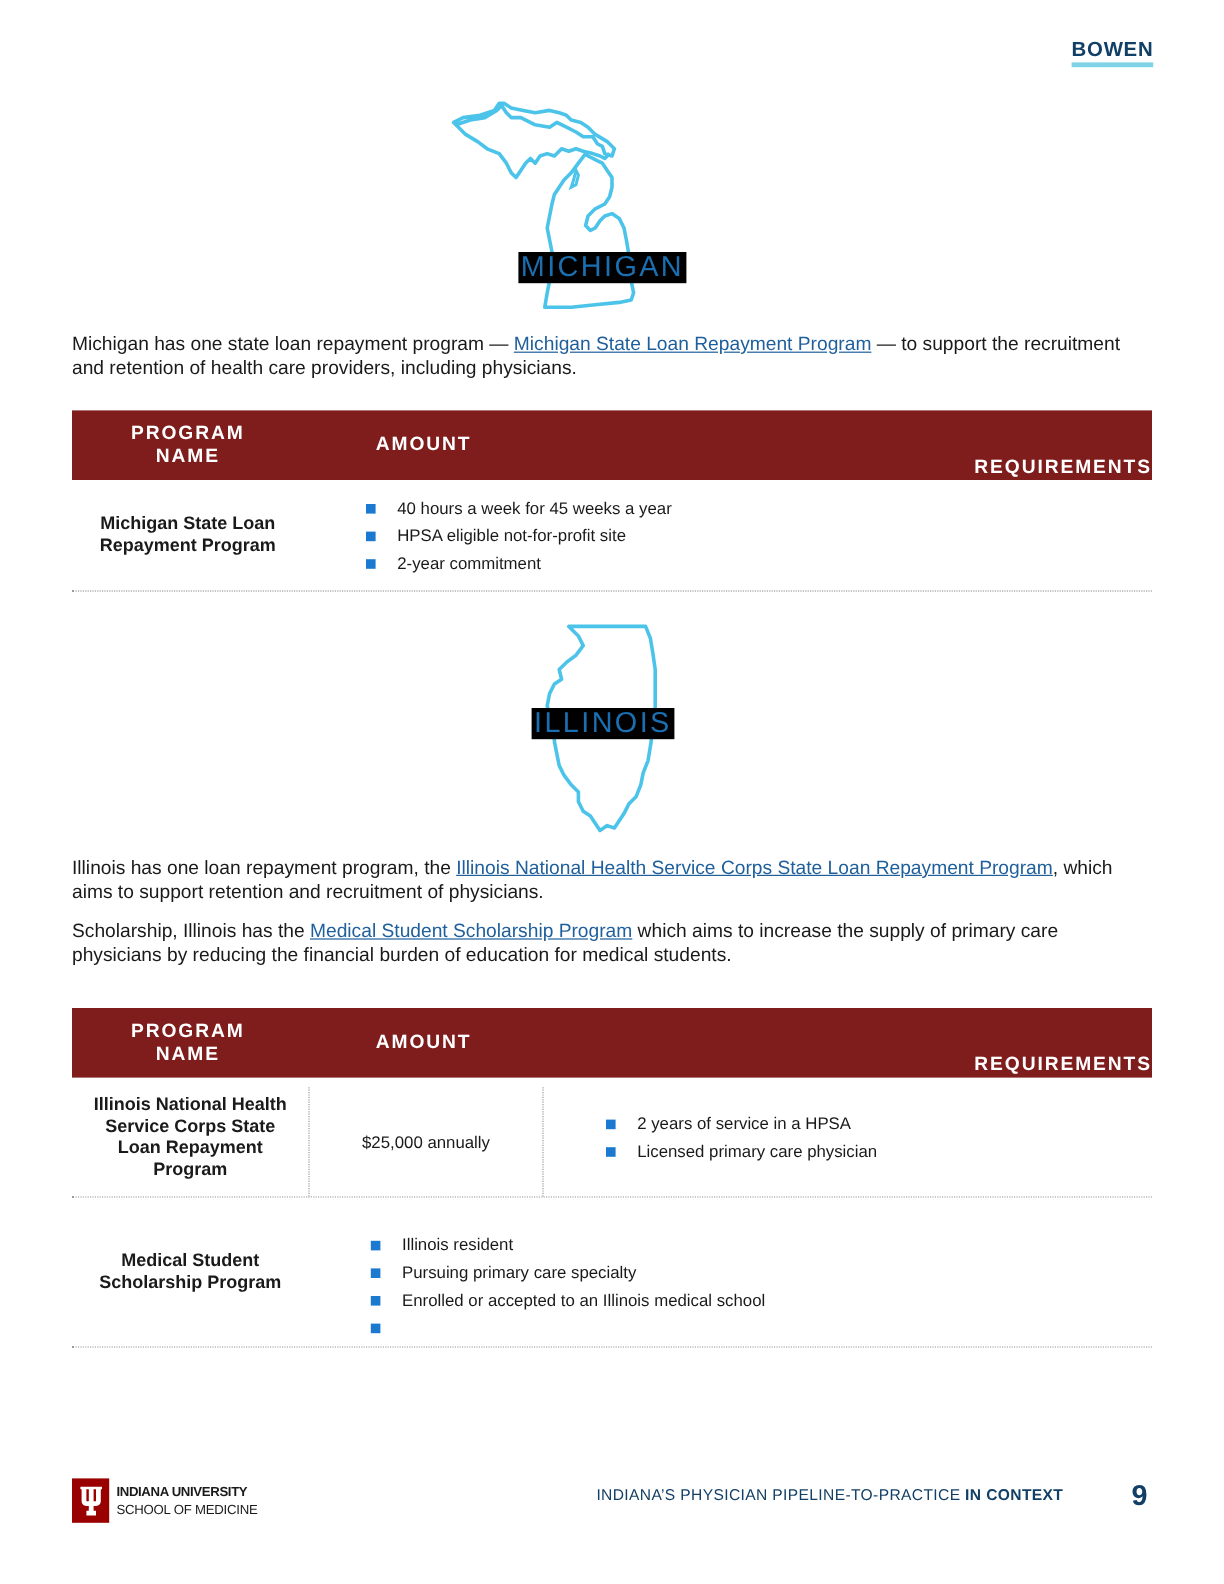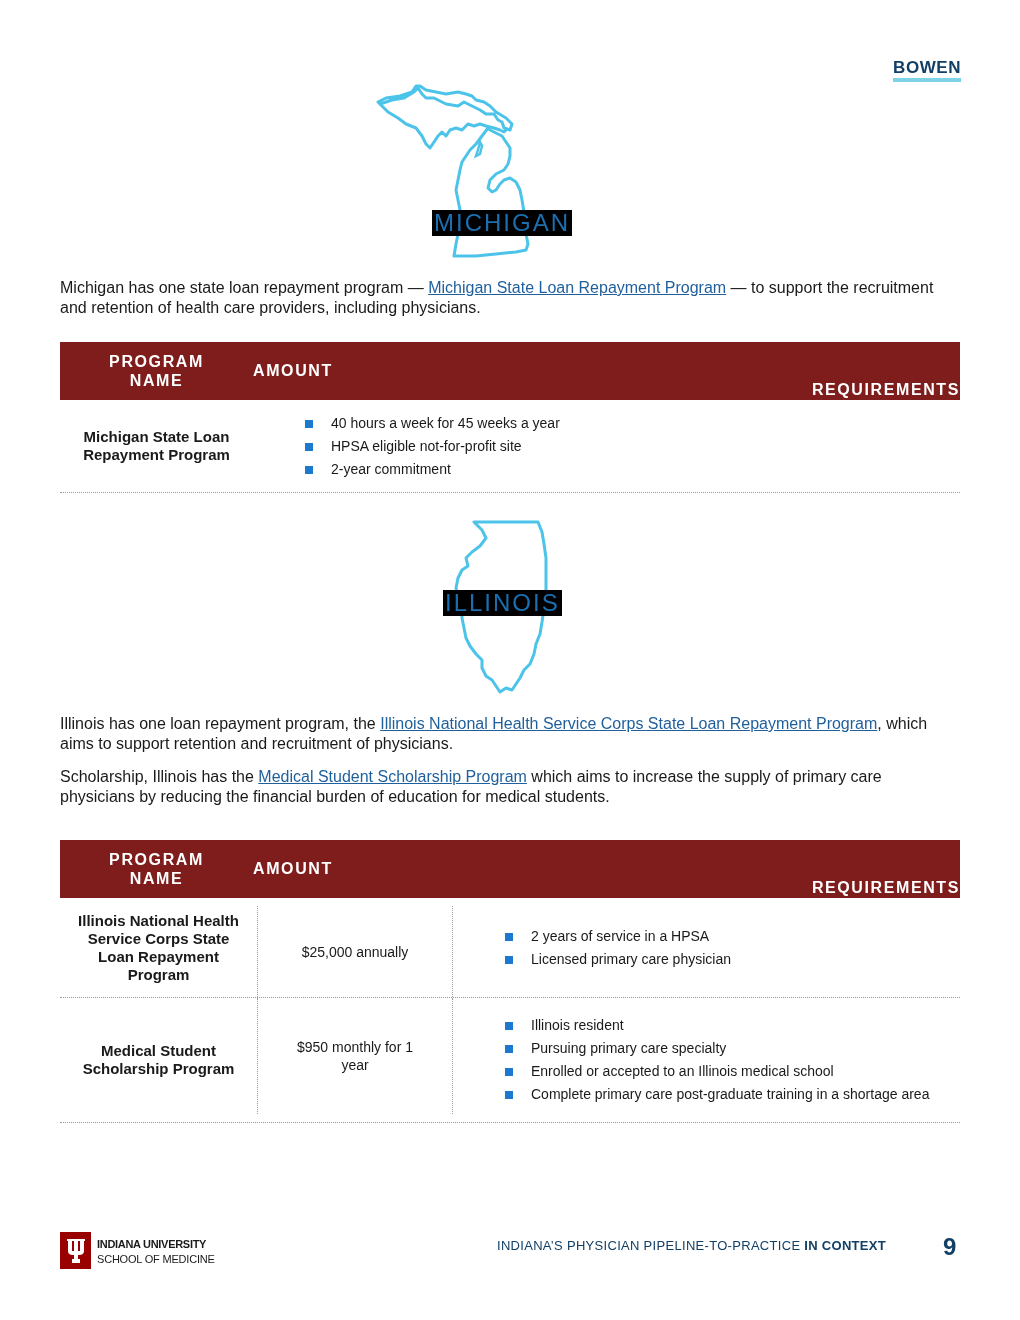--- a/index.html
+++ b/index.html
@@ -6,7 +6,7 @@
   html, body { width: 1020px; height: 1320px; background: #ffffff; }
   body { position: relative; font-family: "Liberation Sans", sans-serif; color: #1a1a1a; overflow: hidden; }
 
-  .bowen { position: absolute; left: 893px; top: 59px; font-weight: 700; font-size: 17px; color: #123f66; letter-spacing: 0.6px; padding-bottom: 1px; border-bottom: 4px solid #7fd3e6; line-height: 18px; }
+  .bowen { position: absolute; left: 893px; top: 33px; font-weight: 700; font-size: 17px; color: #123f66; letter-spacing: 0.6px; padding-bottom: 1px; border-bottom: 4px solid #7fd3e6; line-height: 18px; }
 
   .state-map { position: absolute; }
   .state-map svg { display: block; }

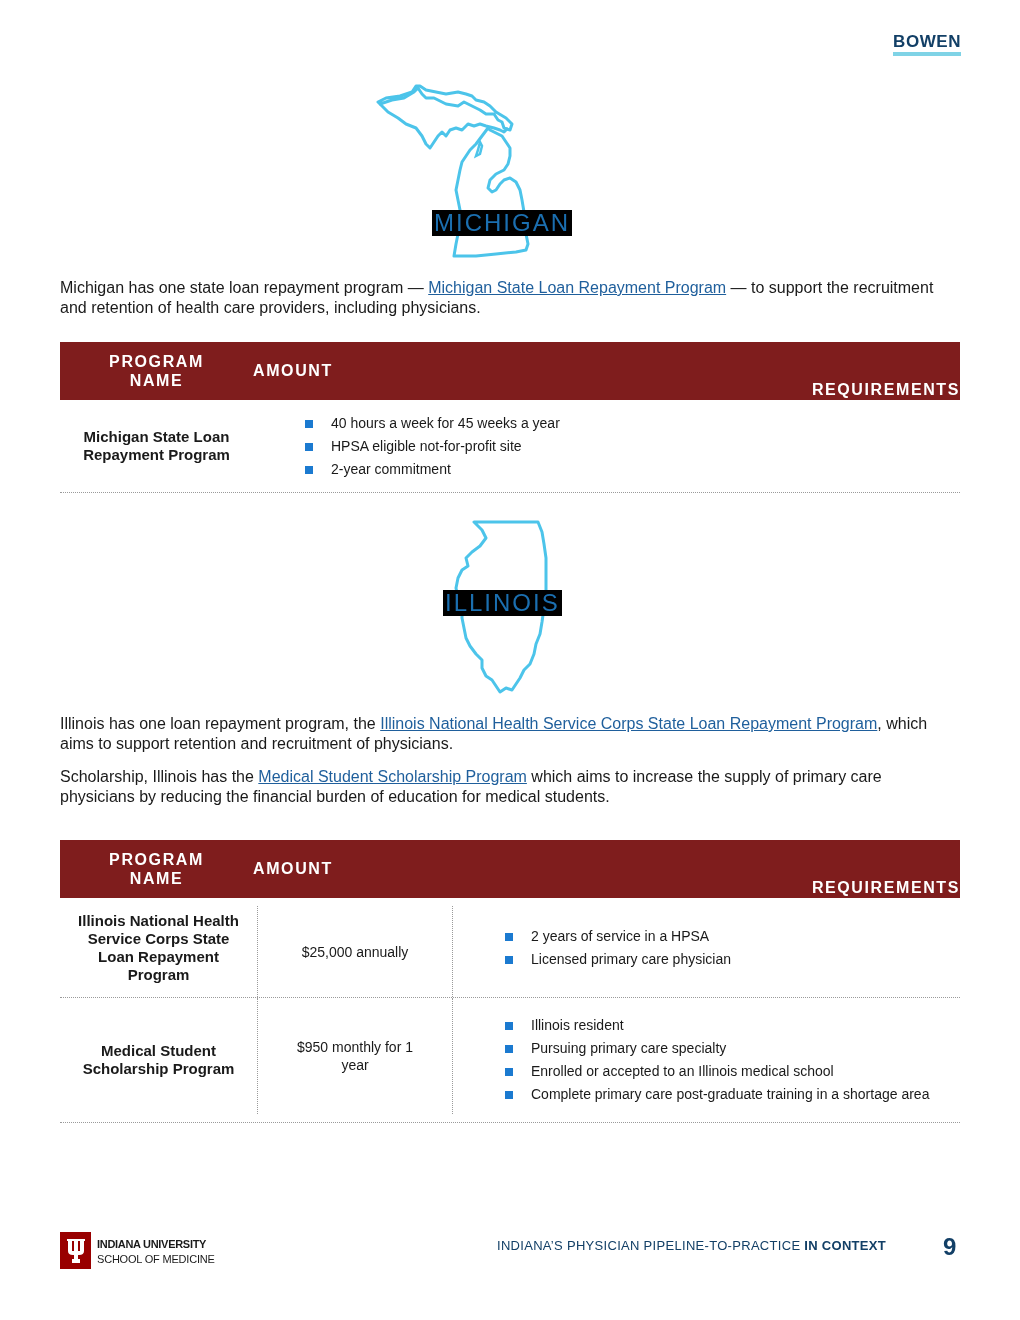--- a/index.html
+++ b/index.html
@@ -18,7 +18,7 @@
   .tbl { position: absolute; left: 60px; width: 900px; }
   .thead { display: flex; background: #7f1d1d; color: #fff; height: 58px; align-items: center; font-weight: 700; letter-spacing: 1.6px; font-size: 16px; }
   .thead .c1 { width: 193px; text-align: center; line-height: 19px; }
-  .thead .c2 { width: 200px; }
+  .thead .c2 { width: 200px; text-align: center; }
   .thead .c3 { flex: 1; text-align: right; margin-top: 38px; }
   .trow { display: flex; border-bottom: 1px dotted #9a9a9a; align-items: stretch; }
   .trow .c1 { width: 193px; display: flex; align-items: center; justify-content: center; text-align: center; font-weight: 700; font-size: 15px; line-height: 18px; padding: 0 8px; }

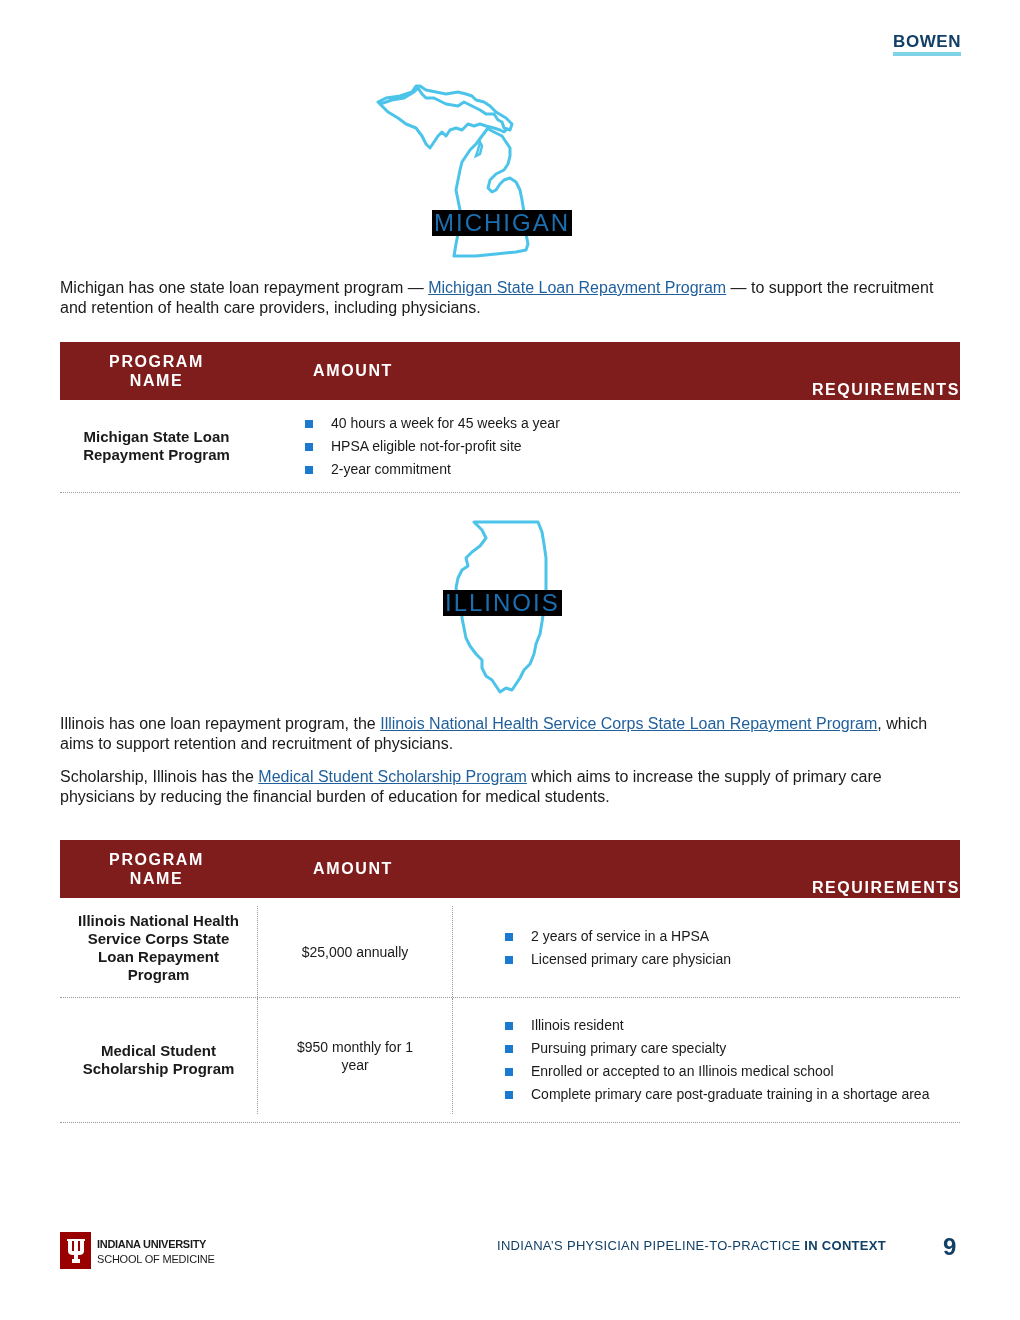--- a/index.html
+++ b/index.html
@@ -107,7 +107,6 @@
   </div>
   <div class="trow" style="height:125px;">
     <div class="c1" style="width:197px;">Medical Student Scholarship Program</div>
-    <div class="c2" style="width:196px; margin:0 0 8px 0; padding:0 36px;">$950 monthly for 1 year</div>
     <div class="c3">
       <ul class="reqs">
         <li><span class="bullet"></span><span>Illinois resident</span></li>

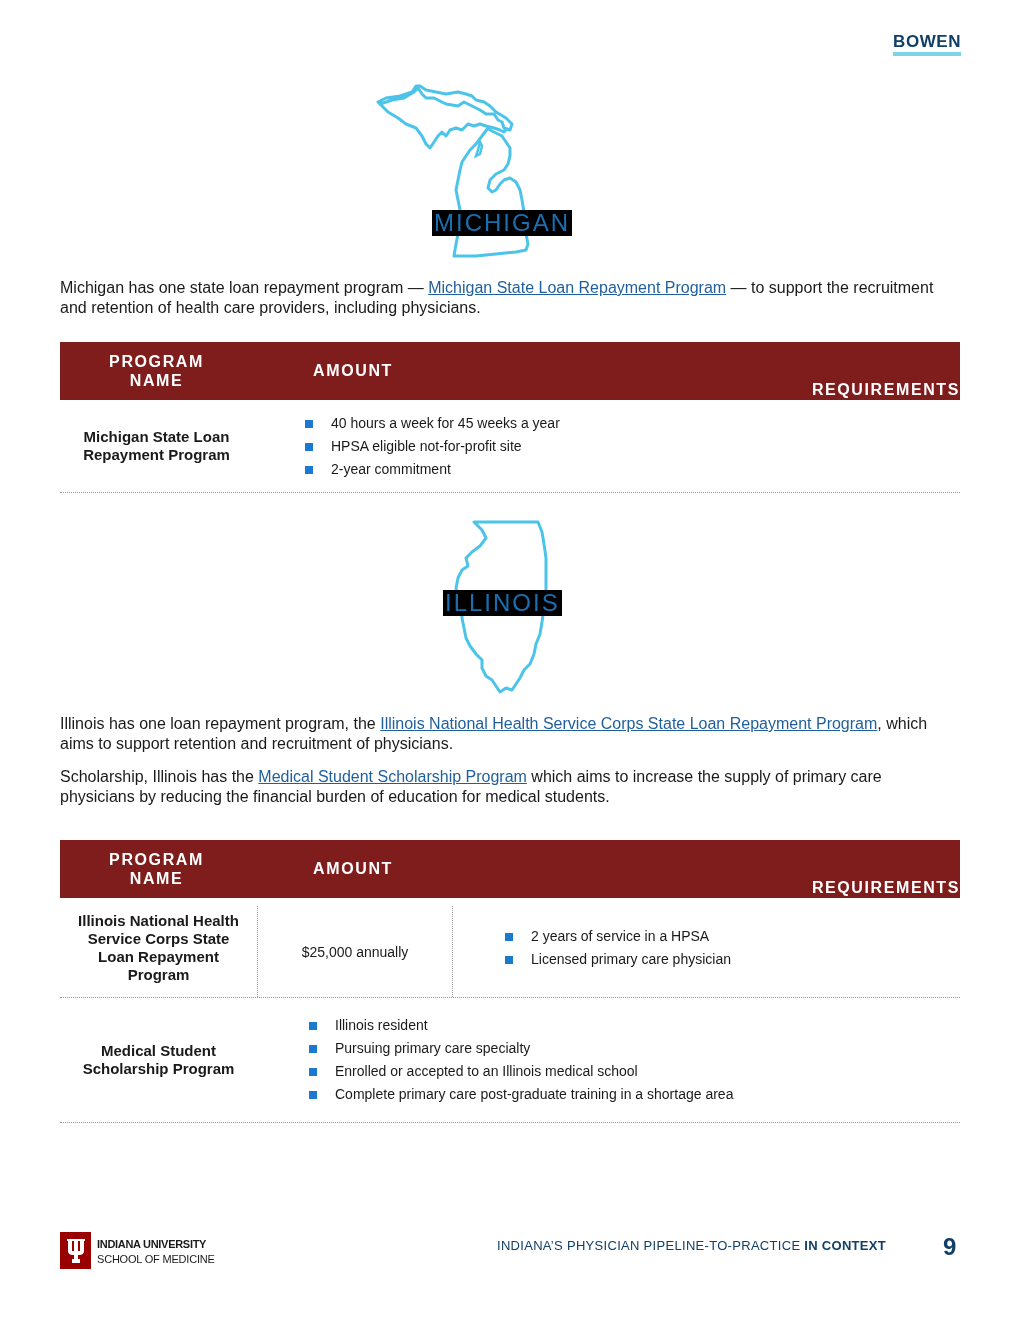--- a/index.html
+++ b/index.html
@@ -112,7 +112,7 @@
         <li><span class="bullet"></span><span>Illinois resident</span></li>
         <li><span class="bullet"></span><span>Pursuing primary care specialty</span></li>
         <li><span class="bullet"></span><span>Enrolled or accepted to an Illinois medical school</span></li>
-        <li><span class="bullet"></span><span>Complete primary care post-graduate training in a shortage area</span></li>
+        <li><span class="bullet"></span></li>
       </ul>
     </div>
   </div>

